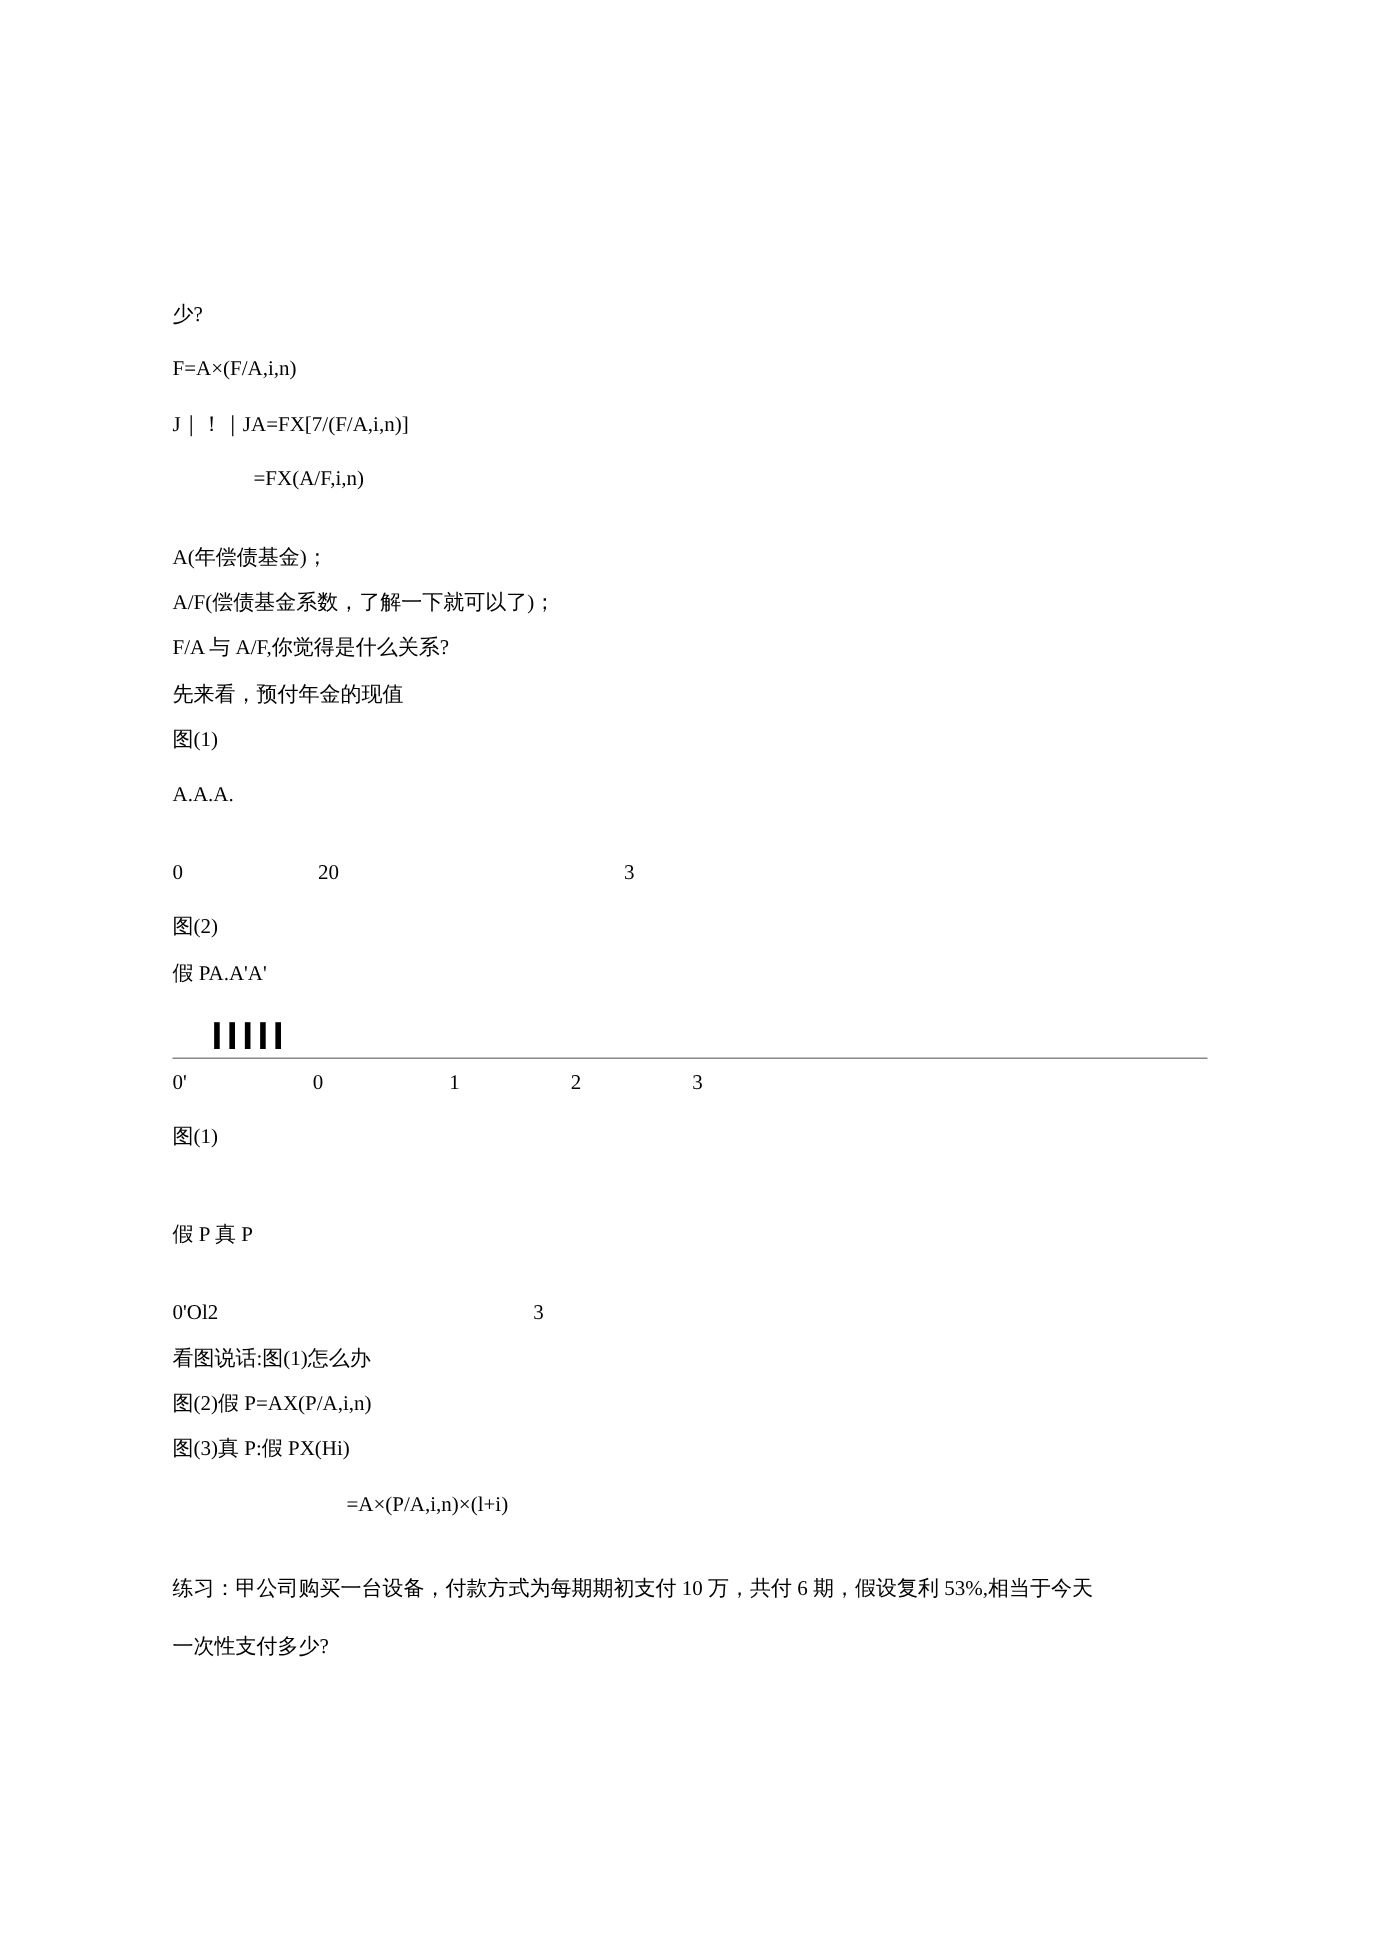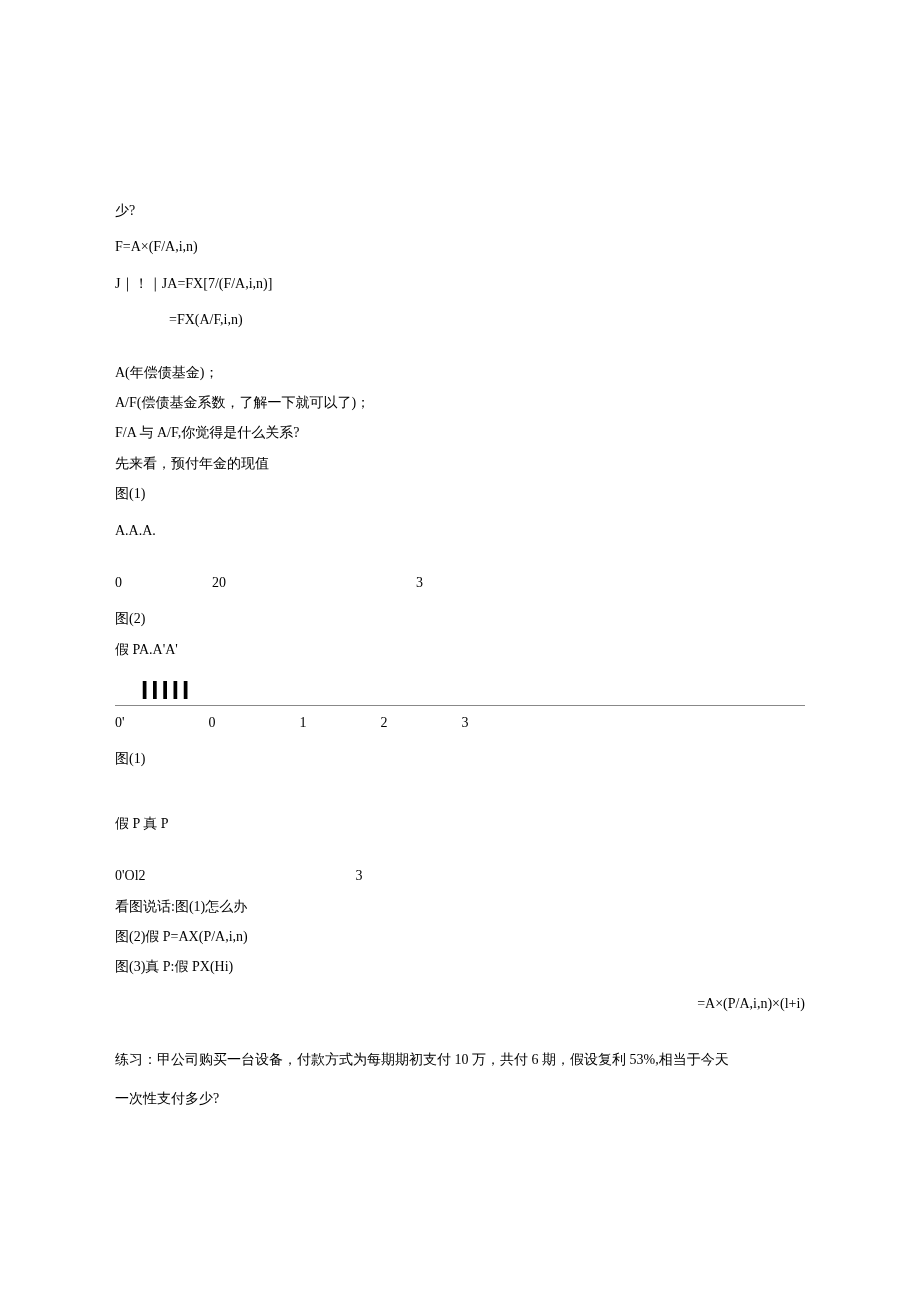--- a/index.html
+++ b/index.html
@@ -33,7 +33,6 @@
     }
     .indent2 {
       padding-left: 116px;
-      text-align: right;
     }
     .tall-bars {
       font-family: Arial, sans-serif;

